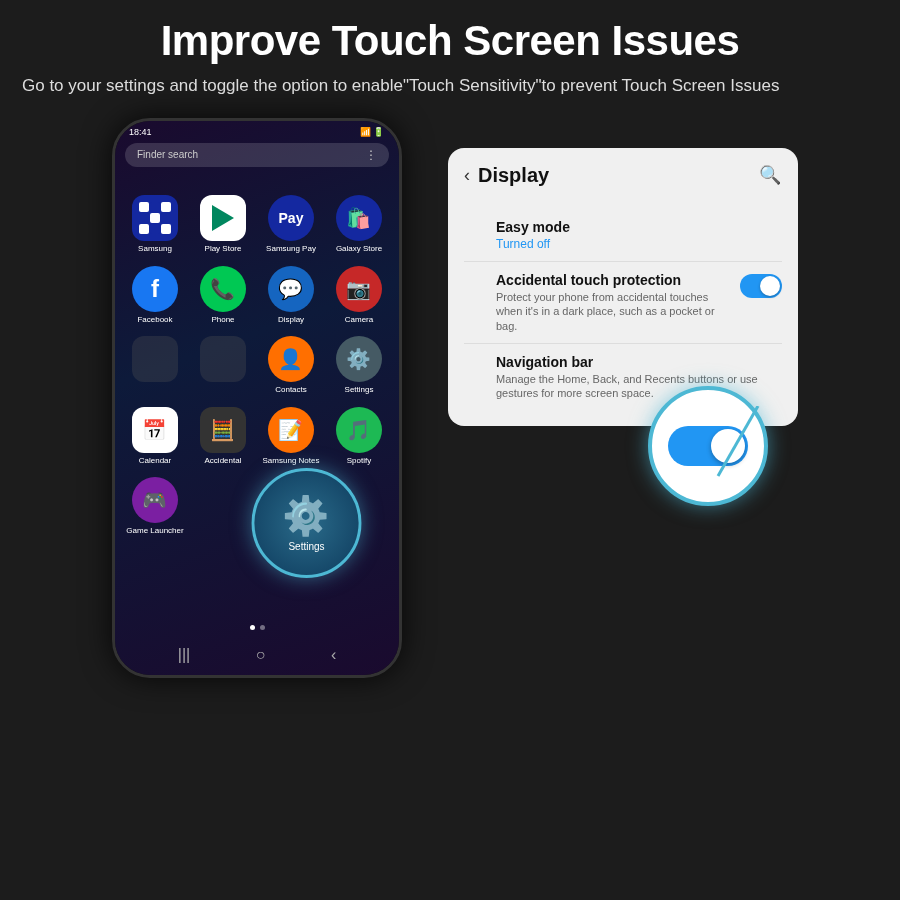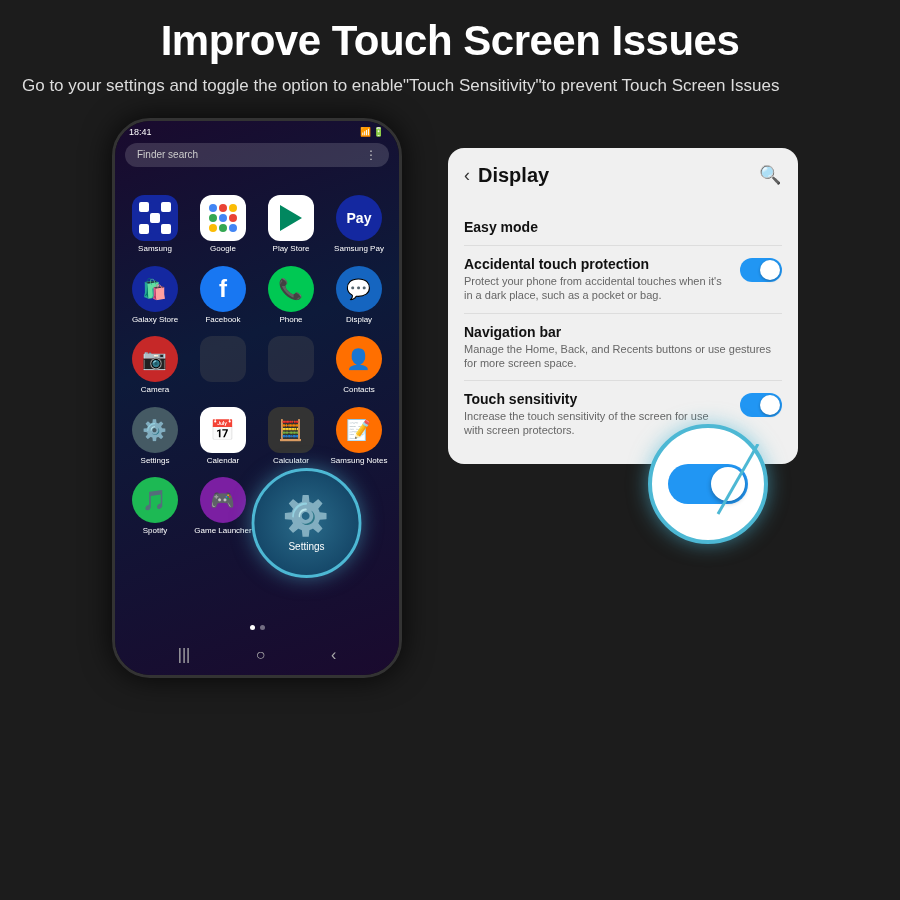--- a/index.html
+++ b/index.html
@@ -263,6 +263,7 @@
       display: flex;
       justify-content: space-between;
       align-items: flex-start;
+      margin-left: 32px;
     }
 
     .setting-info {

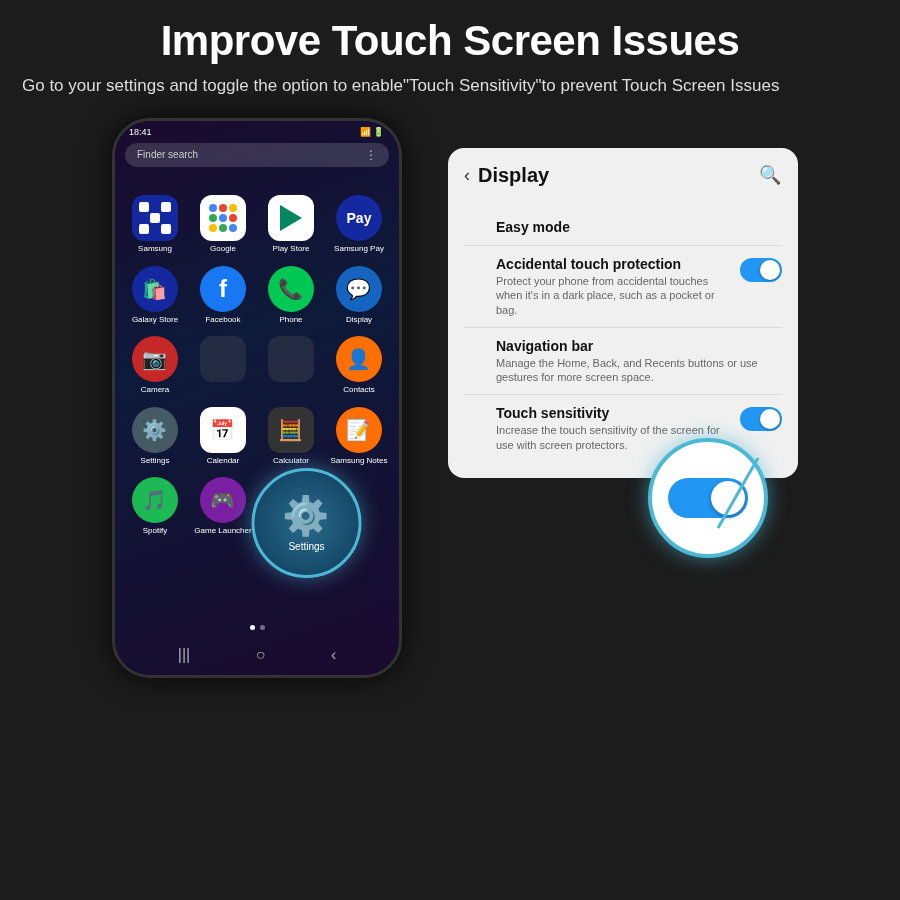--- a/index.html
+++ b/index.html
@@ -421,22 +421,6 @@
               <span class="app-label">Samsung</span>
             </div>
 
-            <div class="app-item">
-              <div class="app-icon icon-google">
-                <div class="google-dots">
-                  <div class="gdot" style="background:#4285F4;"></div>
-                    <div class="gdot" style="background:#EA4335;"></div>
-                    <div class="gdot" style="background:#FBBC05;"></div>
-                  <div class="gdot" style="background:#34A853;"></div>
-                    <div class="gdot" style="background:#4285F4;"></div>
-                    <div class="gdot" style="background:#EA4335;"></div>
-                  <div class="gdot" style="background:#FBBC05;"></div>
-                    <div class="gdot" style="background:#34A853;"></div>
-                    <div class="gdot" style="background:#4285F4;"></div>
-                </div>
-              </div>
-              <span class="app-label">Google</span>
-            </div>
 
 
             <div class="app-item">

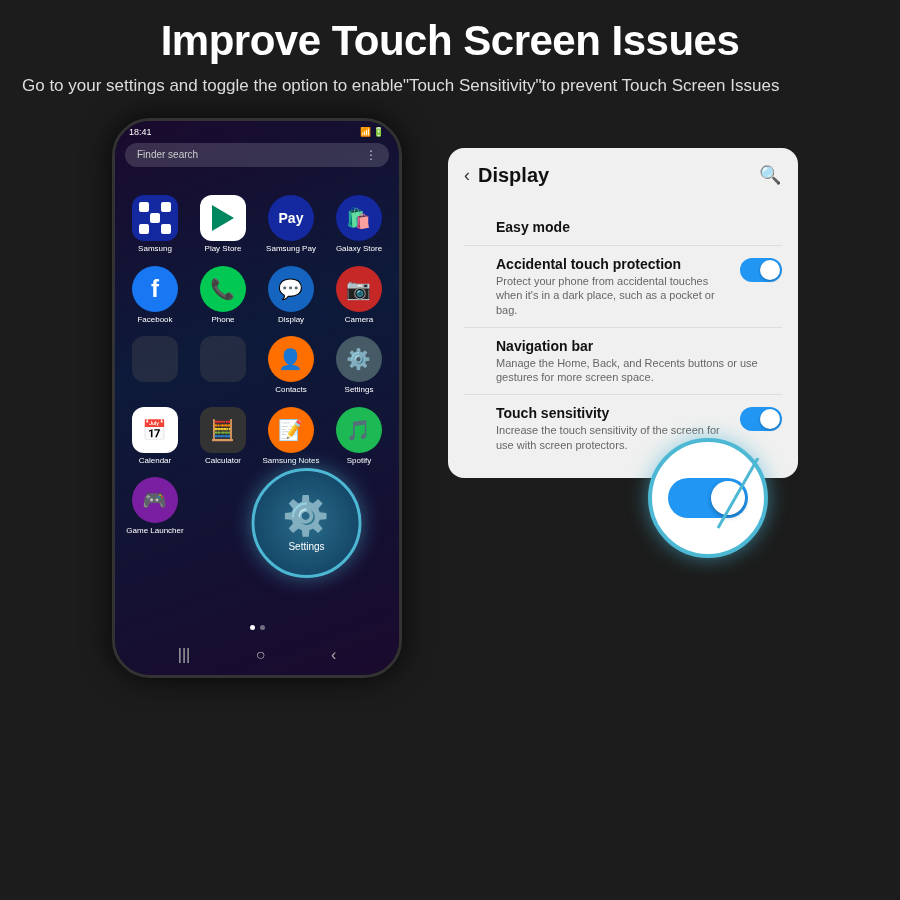--- a/index.html
+++ b/index.html
@@ -535,6 +535,7 @@
           <div class="setting-item-row">
             <div class="setting-info">
               <div class="setting-name">Easy mode</div>
+              <div class="setting-value">Turned off</div>
             </div>
           </div>
         </div>

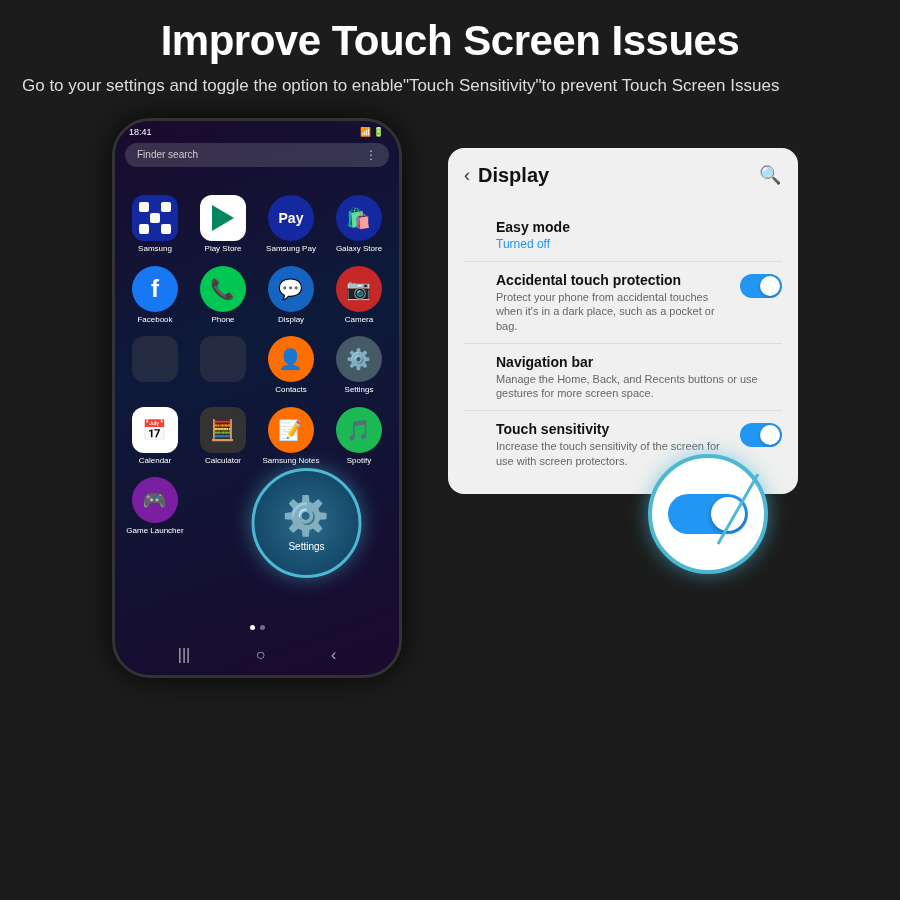--- a/index.html
+++ b/index.html
@@ -561,17 +561,6 @@
           </div>
         </div>
 
-        <div class="setting-item">
-          <div class="setting-item-row">
-            <div class="setting-info">
-              <div class="setting-name">Touch sensitivity</div>
-              <div class="setting-desc">Increase the touch sensitivity of the screen for use with screen protectors.</div>
-            </div>
-            <div class="toggle on">
-              <div class="toggle-thumb"></div>
-            </div>
-          </div>
-        </div>
 
       </div>
 

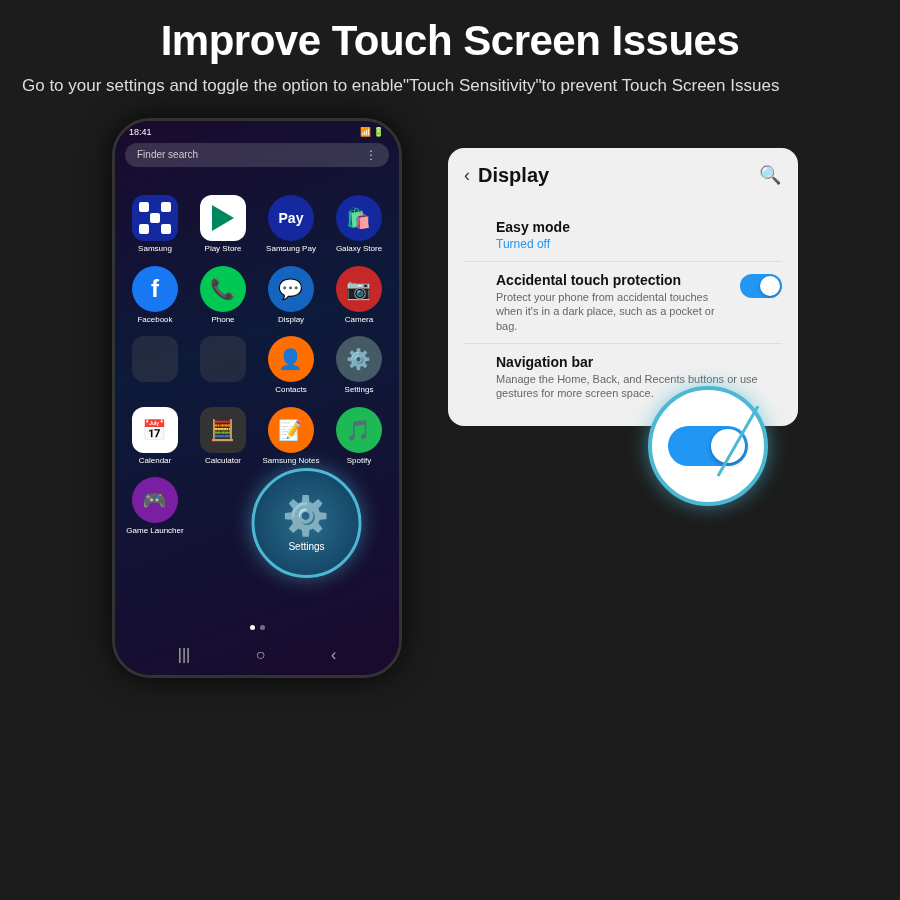--- a/index.html
+++ b/index.html
@@ -482,7 +482,7 @@
             </div>
             <div class="app-item">
               <div class="app-icon icon-calculator" style="font-size:20px;">🧮</div>
-              <span class="app-label">Calculator</span>
+              <span class="app-label">Accidental</span>
             </div>
 
             <div class="app-item">

